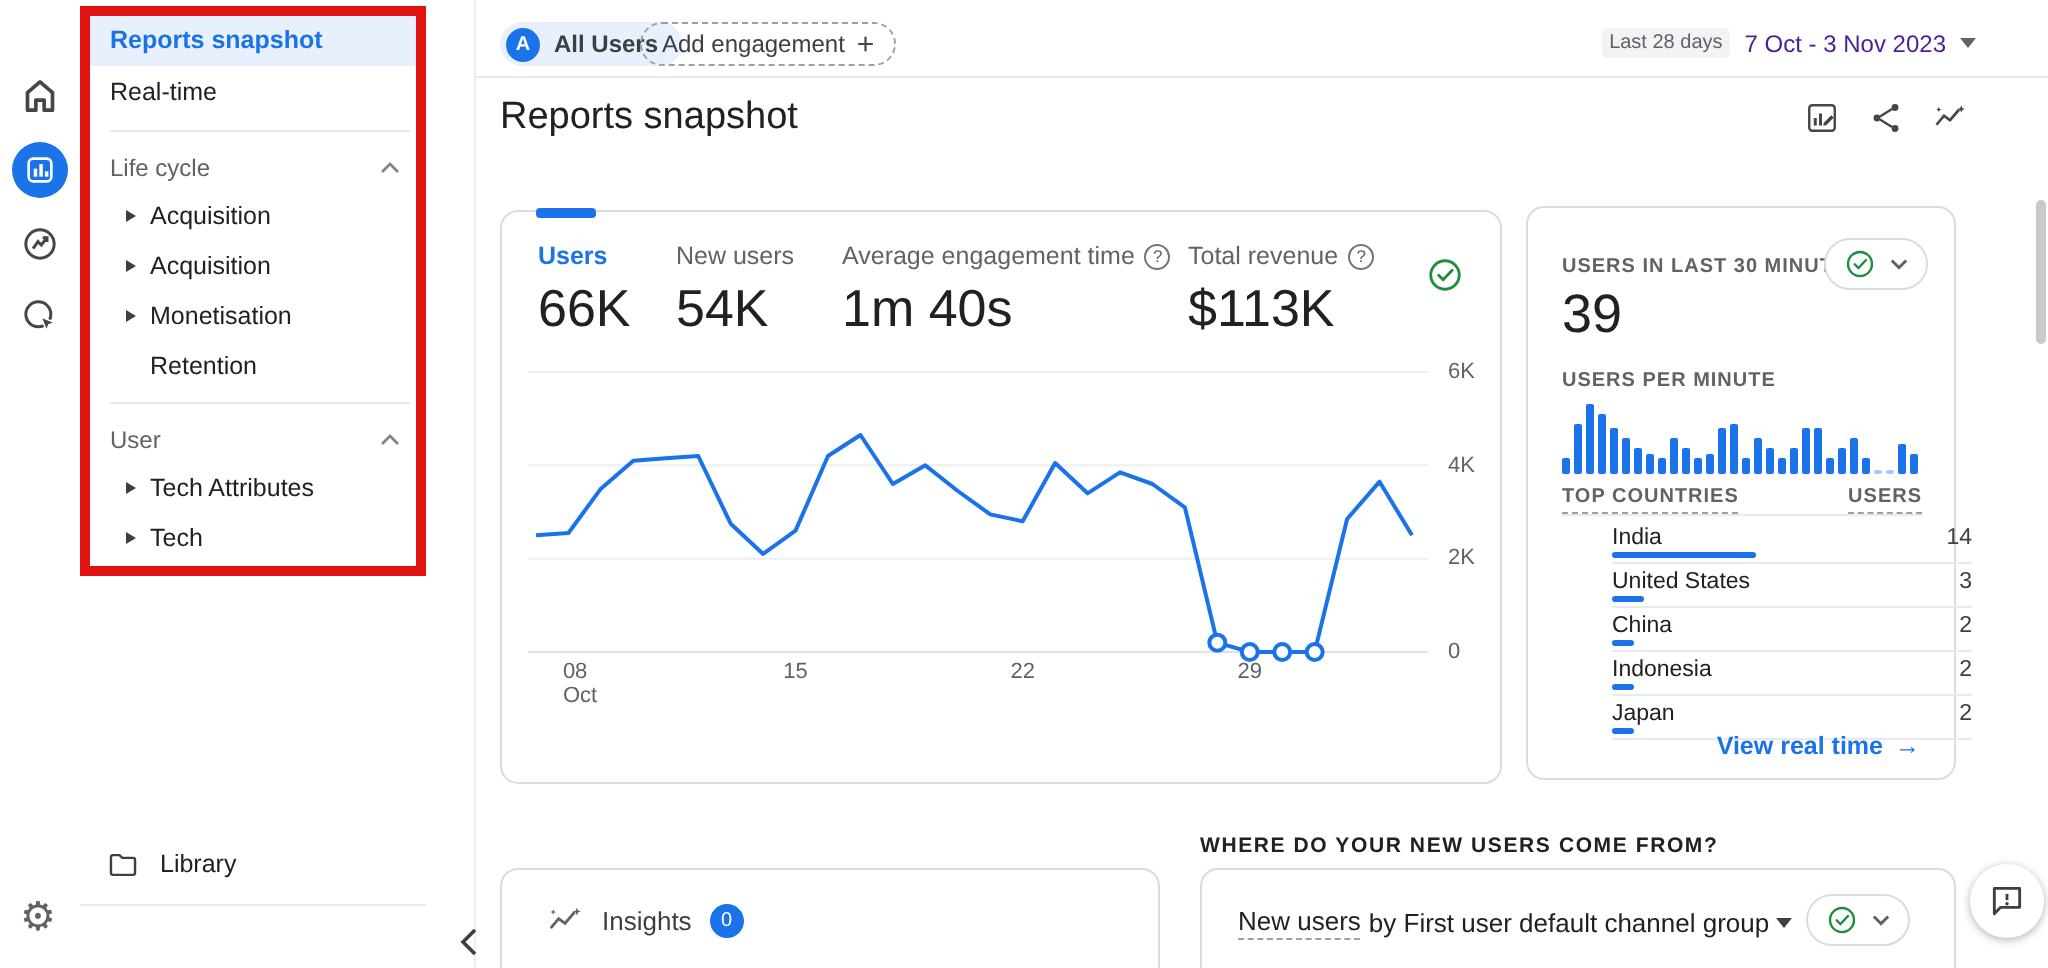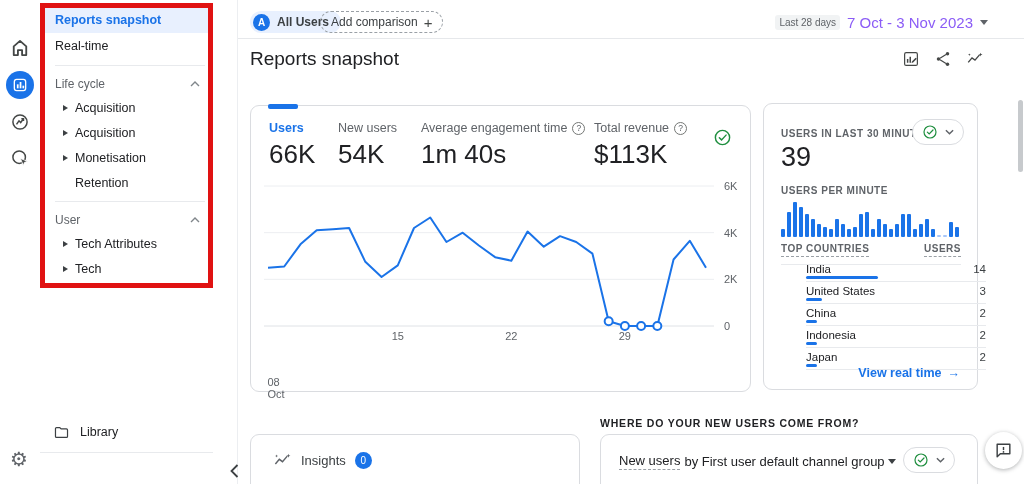--- a/index.html
+++ b/index.html
@@ -202,7 +202,7 @@
     <span class="audience-label">All Users</span>
   </div>
   <div class="comparison-pill">
-    <span>Add comparison</span>
+    <span>Add engagement</span>
     <span class="plus">+</span>
   </div>
   <div class="date-area">

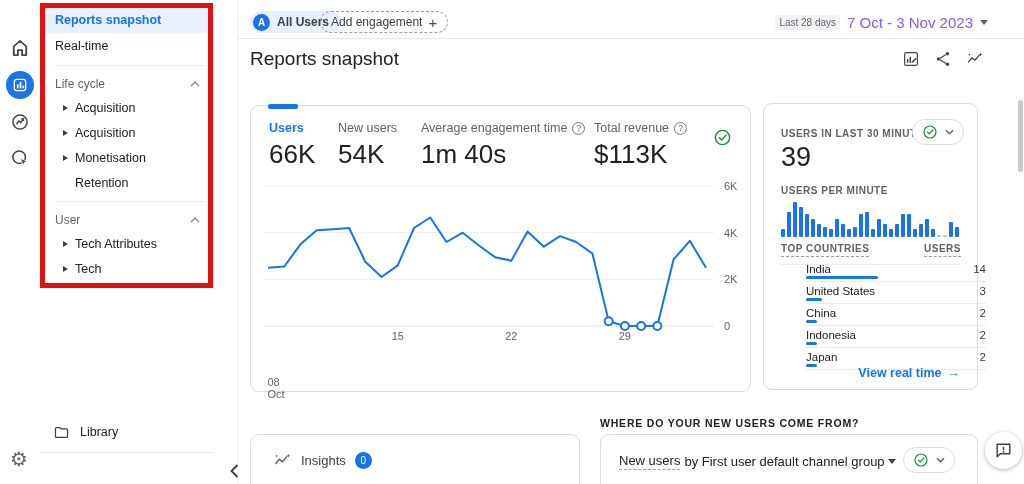--- a/index.html
+++ b/index.html
@@ -42,7 +42,7 @@
   .plus{font-size:15px;color:#444746;line-height:1;}
   .date-area{position:absolute;right:36px;top:14px;display:flex;align-items:center;gap:7px;cursor:pointer;}
   .date-preset{font-size:10px;color:#5f6368;background:#f1f3f4;padding:2px 4px;border-radius:3px;}
-  .date-range{font-size:15px;color:#8b5cf6;}
+  .date-range{font-size:12px;color:#4c1d95;}
   .caret-down{width:0;height:0;border-left:4px solid transparent;border-right:4px solid transparent;border-top:5px solid #5f6368;}
   .hairline{position:absolute;left:237px;right:0;top:38px;height:1px;background:#e6e8eb;}
   .page-title{position:absolute;left:250px;top:48px;font-size:19px;color:#202124;}

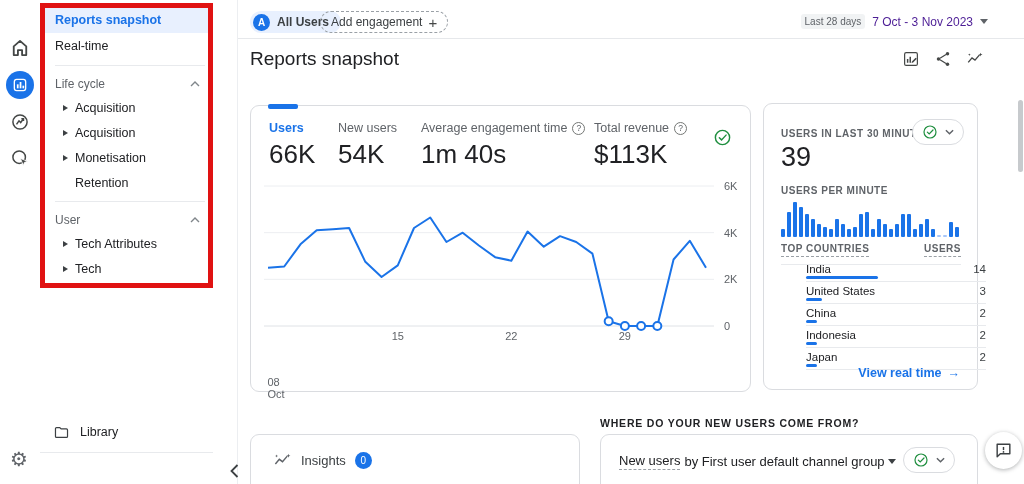--- a/index.html
+++ b/index.html
@@ -73,7 +73,7 @@
   .bars{position:absolute;left:17px;top:96px;width:180px;height:37px;display:flex;align-items:flex-end;gap:2px;}
   .minute-bar{width:4px;background:#1a73e8;border-radius:1px;}
   .tc-head{position:absolute;left:17px;top:139px;width:180px;display:flex;justify-content:space-between;
-           font-size:10px;letter-spacing:.5px;color:#5f6368;font-weight:bold;padding-bottom:7px;border-bottom:1px solid #e8eaed;}
+           font-size:10px;letter-spacing:.5px;color:#5f6368;font-weight:bold;border-bottom:1px solid #e8eaed;}
   .dashed-u{border-bottom:1px dashed #9aa0a6;padding-bottom:2px;}
   .tc-list{position:absolute;left:17px;top:156px;width:180px;margin-left:25px;}
   .country-row{position:relative;height:21px;border-bottom:1px solid #e8eaed;}

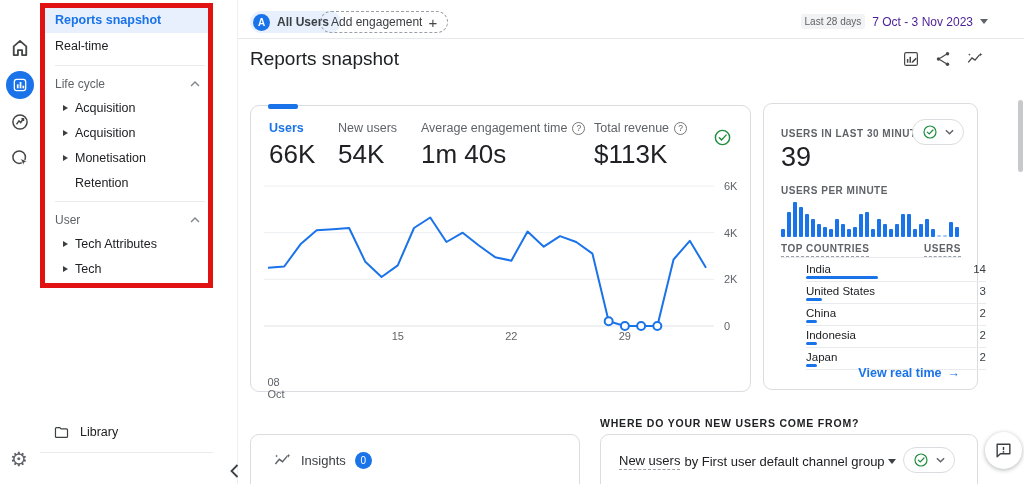--- a/index.html
+++ b/index.html
@@ -288,7 +288,7 @@
           <div class="ytick" style="top: 138px;">0</div>
         </div>
       <div class="xticks">
-          <div class="xtick" style="left: 12px; margin-top: 46px;">
+          <div class="xtick" style="left: 26px;">
             <div>08</div>
             <div>Oct</div>
           </div>

